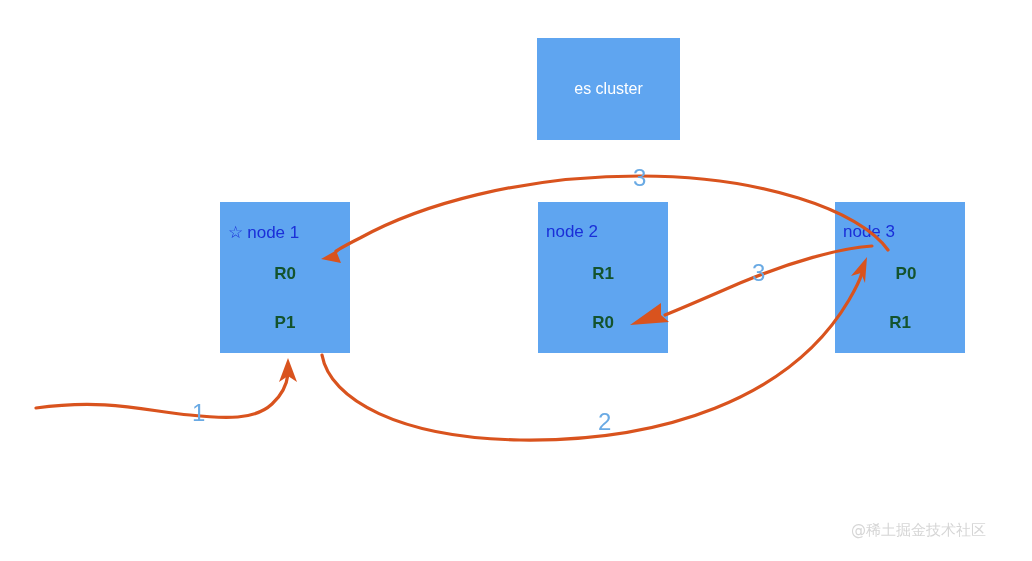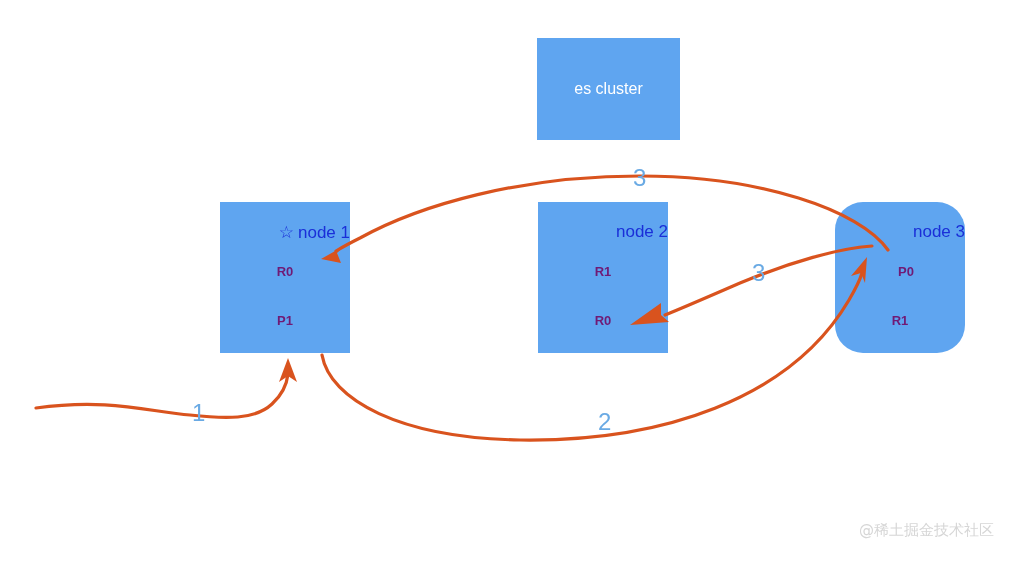--- a/index.html
+++ b/index.html
@@ -25,9 +25,9 @@
   }
   .node-title {
     position: absolute;
-    left: 0;
+    left: 8px;
     right: 0;
-    text-align: right;
+    text-align: left;
     color: #1a2fd8;
     font-size: 17px;
     font-family: "Liberation Sans", sans-serif;

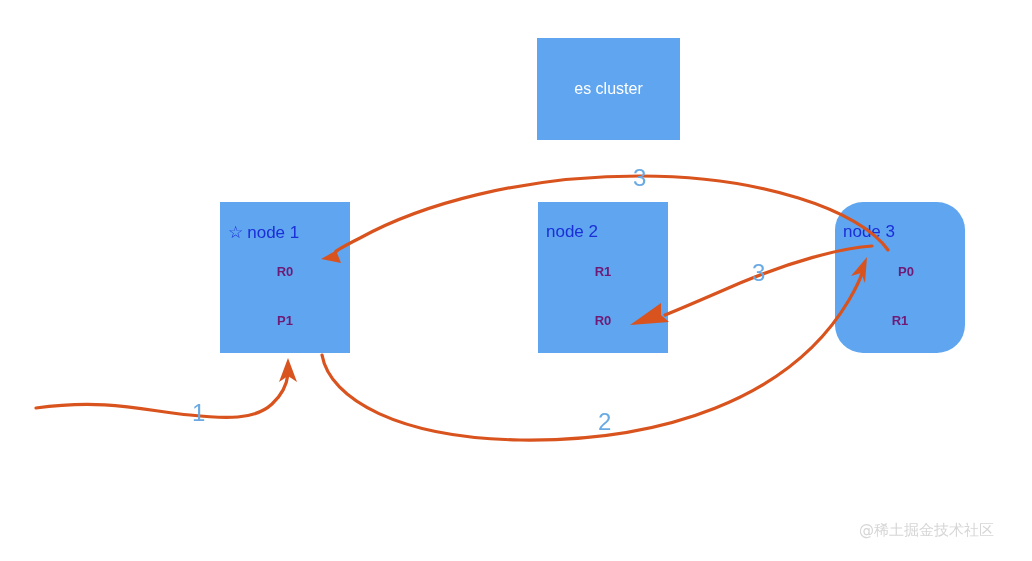--- a/index.html
+++ b/index.html
@@ -121,7 +121,7 @@
     <div class="shard-label" style="top:111px;">R0</div>
   </div>
 
-  <div class="node-box" style="left:835px; top:202px; width:130px; height:151px;border-radius:28px;">
+  <div class="node-box" style="left:835px; top:202px; width:130px; height:151px;">
     <div class="node-title" style="top:20px;">
       <span>node 3</span>
     </div>

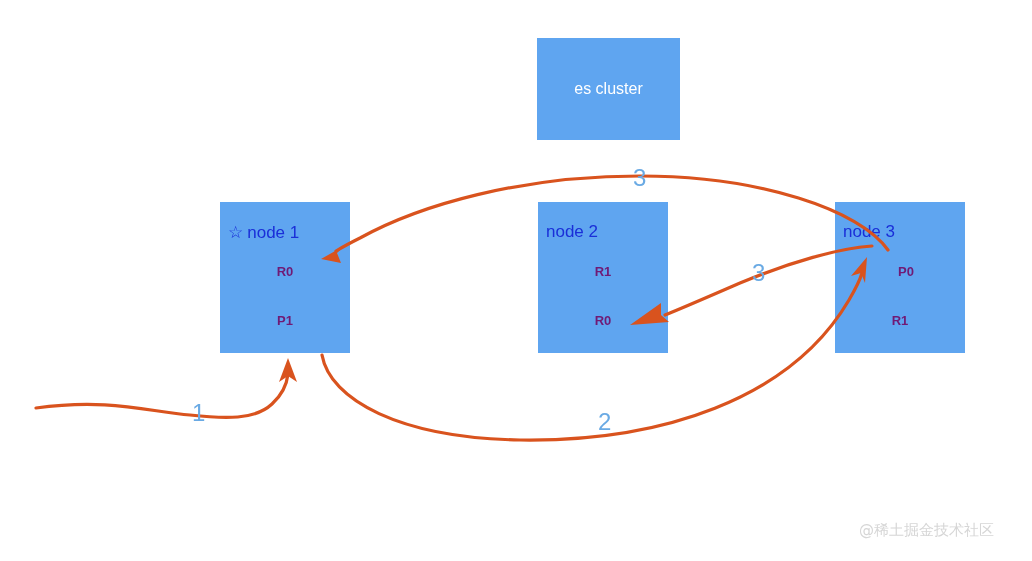--- a/index.html
+++ b/index.html
@@ -43,8 +43,8 @@
     left: 0;
     right: 0;
     text-align: center;
-    color: #701a75;
-    font-size: 13px;
+    color: #14532d;
+    font-size: 17px;
     font-weight: bold;
     font-family: "Liberation Sans", sans-serif;
   }

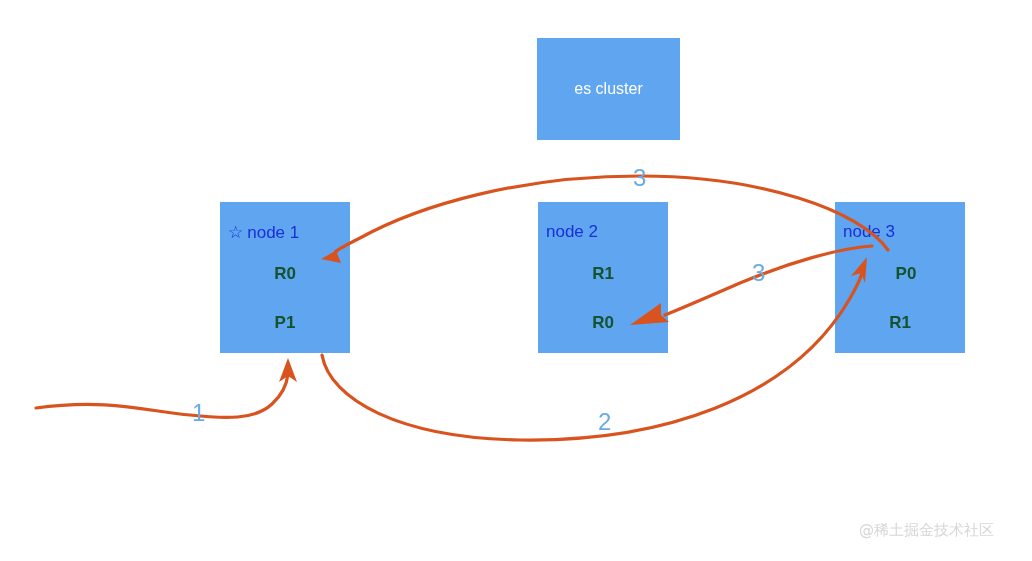--- a/index.html
+++ b/index.html
@@ -93,7 +93,6 @@
     font-size: 15px;
     font-family: "DejaVu Sans", sans-serif;
     white-space: nowrap;
-    margin-left: 8px;
   }
 </style>
 </head>

